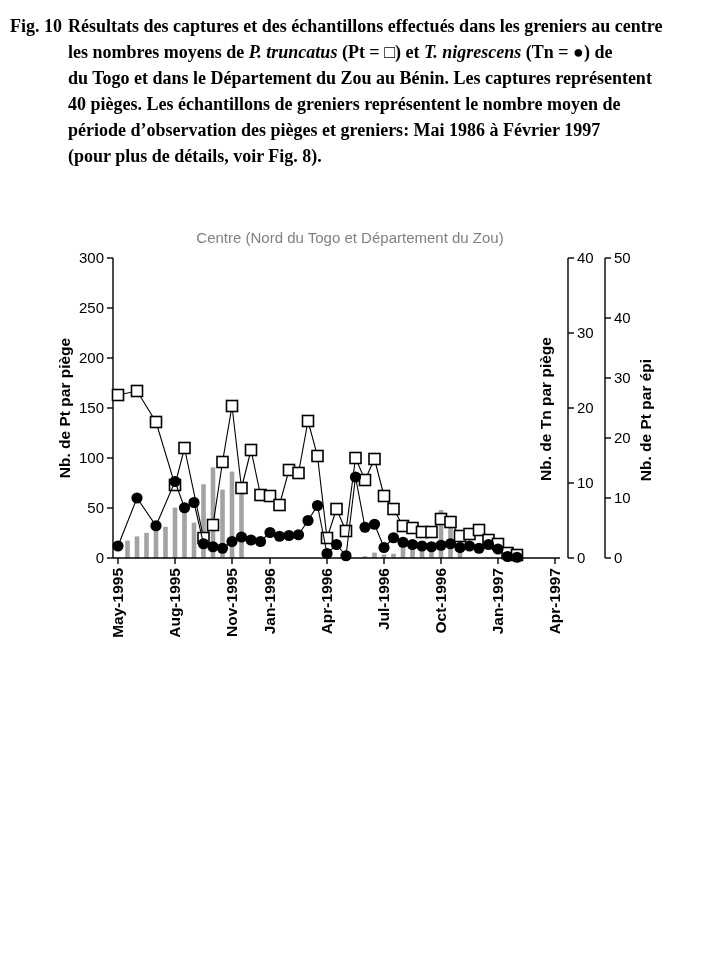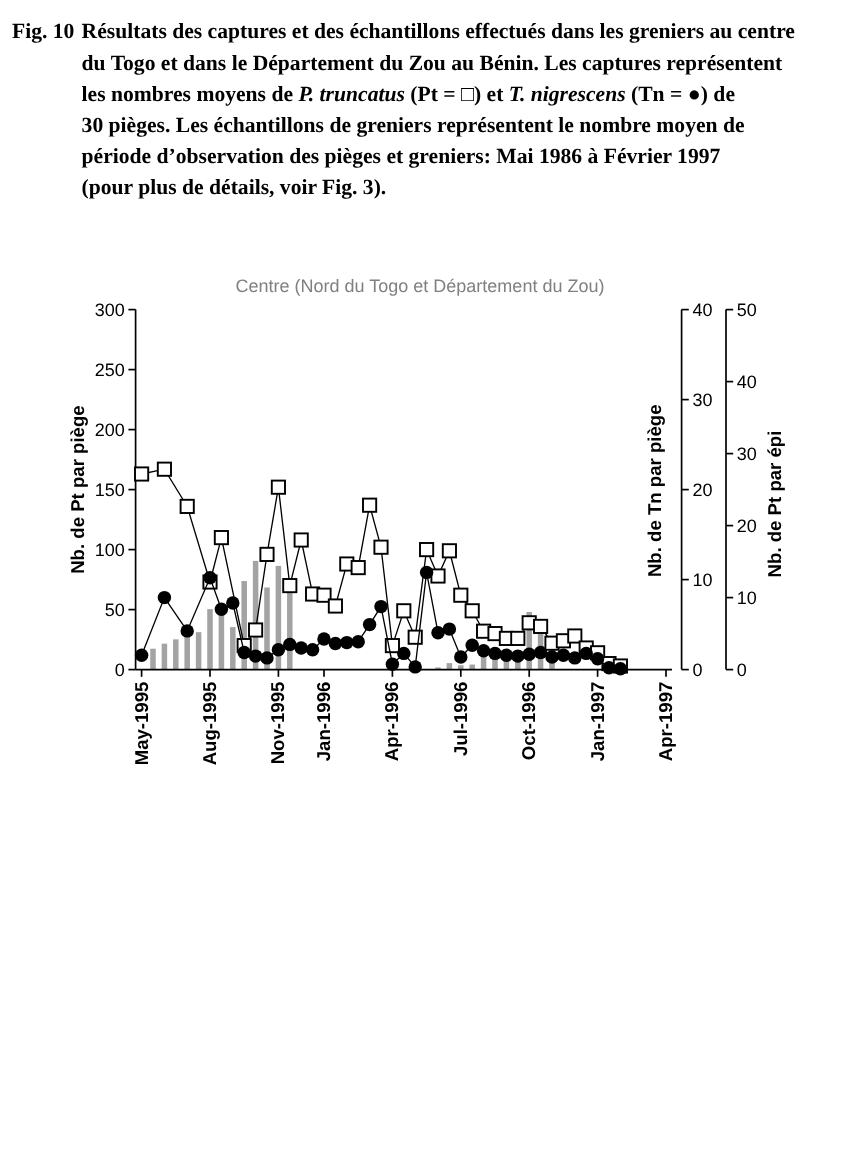--- a/index.html
+++ b/index.html
@@ -196,8 +196,8 @@
   </svg>
 <div class="caption">
     <div class="cap-line first"><span class="fig-num">Fig. 10</span><span>Résultats des captures et des échantillons effectués dans les greniers au centre</span></div>
+    <div class="cap-line"><span>les nombres moyens de </span><i>P. truncatus</i><span> (Pt = □) et </span><i>T. nigrescens</i><span> (Tn = ●) de</span></div>
     <div class="cap-line"><span>du Togo et dans le Département du Zou au Bénin. Les captures représentent</span></div>
-    <div class="cap-line"><span>les nombres moyens de </span><i>P. truncatus</i><span> (Pt = □) et </span><i>T. nigrescens</i><span> (Tn = ●) de</span></div>
     <div class="cap-line"><span>30 pièges. Les échantillons de greniers représentent le nombre moyen de</span></div>
     <div class="cap-line"><span>période d’observation des pièges et greniers: Mai 1986 à Février 1997</span></div>
     <div class="cap-line"><span>(pour plus de détails, voir Fig. 3).</span></div>

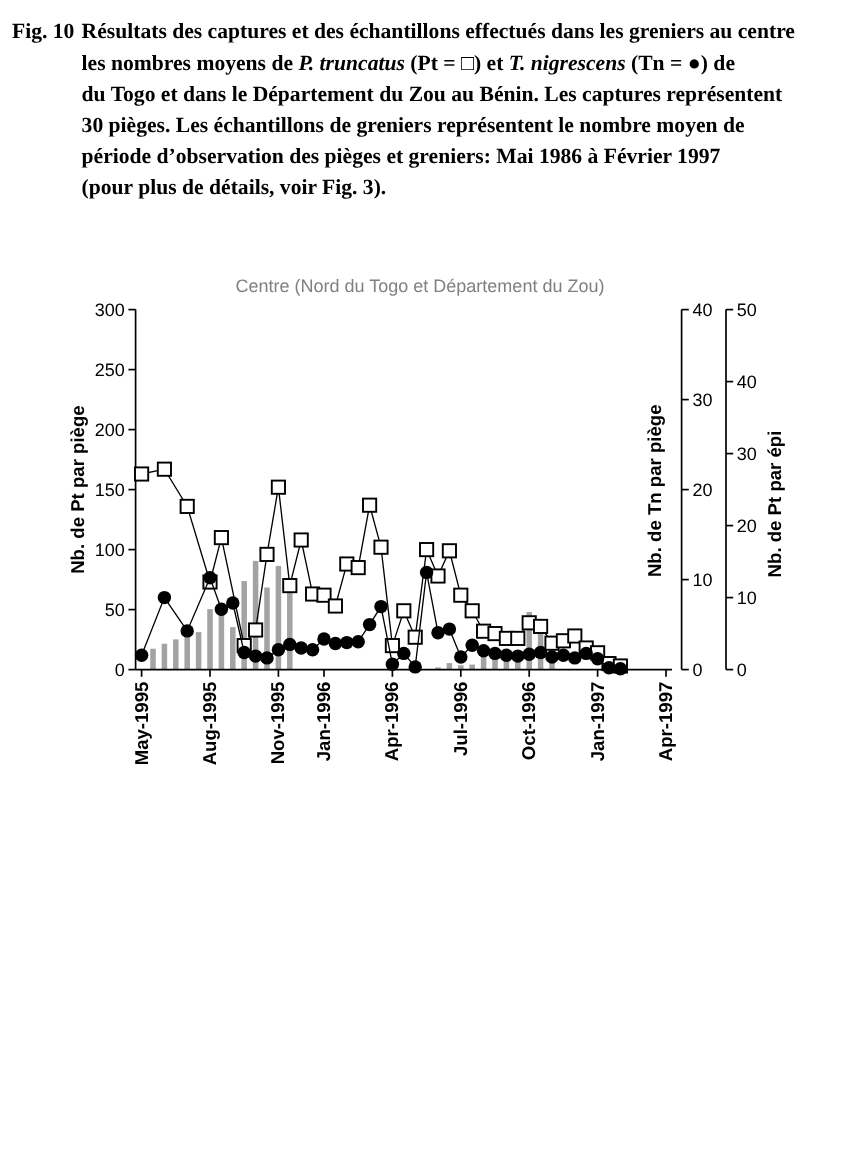--- a/index.html
+++ b/index.html
@@ -198,7 +198,7 @@
     <div class="cap-line first"><span class="fig-num">Fig. 10</span><span>Résultats des captures et des échantillons effectués dans les greniers au centre</span></div>
     <div class="cap-line"><span>les nombres moyens de </span><i>P. truncatus</i><span> (Pt = □) et </span><i>T. nigrescens</i><span> (Tn = ●) de</span></div>
     <div class="cap-line"><span>du Togo et dans le Département du Zou au Bénin. Les captures représentent</span></div>
-    <div class="cap-line"><span>30 pièges. Les échantillons de greniers représentent le nombre moyen de</span></div>
+    <div class="cap-line"><span>40 pièges. Les échantillons de greniers représentent le nombre moyen de</span></div>
     <div class="cap-line"><span>période d’observation des pièges et greniers: Mai 1986 à Février 1997</span></div>
     <div class="cap-line"><span>(pour plus de détails, voir Fig. 3).</span></div>
   </div>

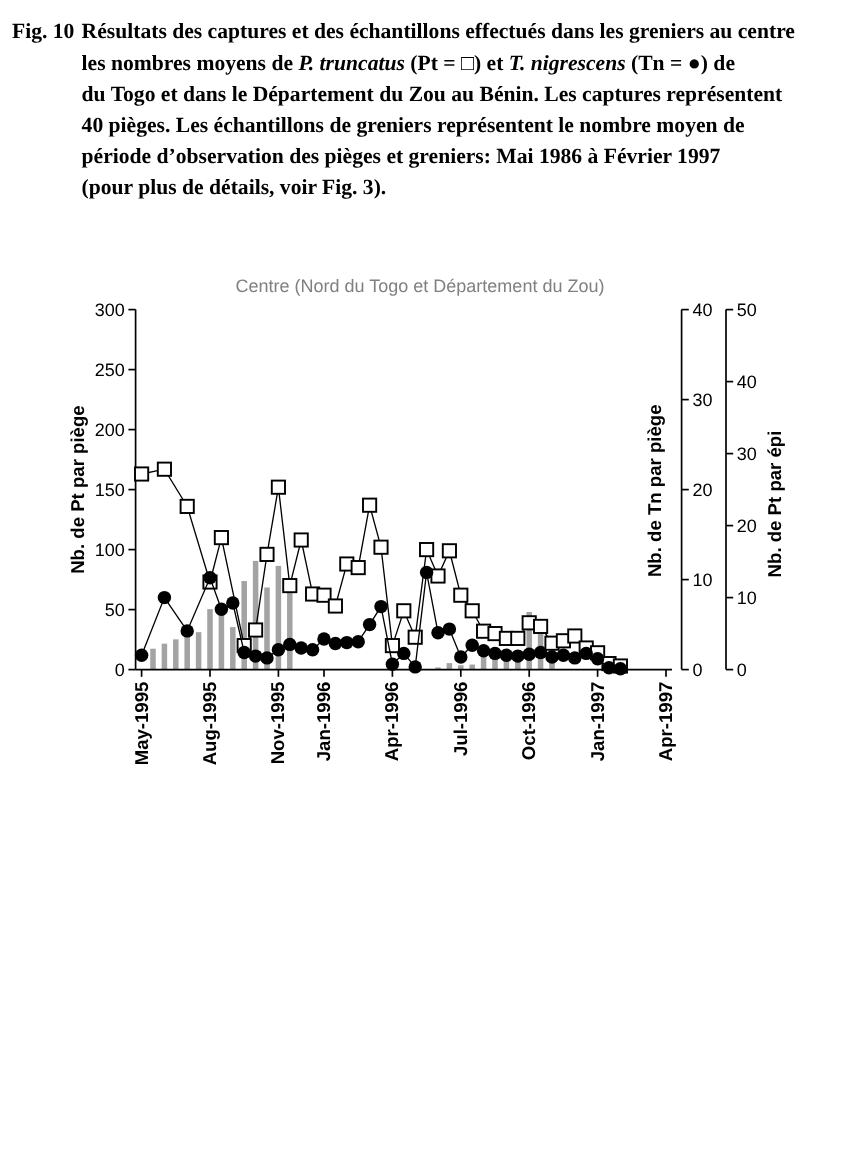--- a/index.html
+++ b/index.html
@@ -200,7 +200,7 @@
     <div class="cap-line"><span>du Togo et dans le Département du Zou au Bénin. Les captures représentent</span></div>
     <div class="cap-line"><span>40 pièges. Les échantillons de greniers représentent le nombre moyen de</span></div>
     <div class="cap-line"><span>période d’observation des pièges et greniers: Mai 1986 à Février 1997</span></div>
-    <div class="cap-line"><span>(pour plus de détails, voir Fig. 3).</span></div>
+    <div class="cap-line"><span>(pour plus de détails, voir Fig. 8).</span></div>
   </div>
 
 </body></html>

